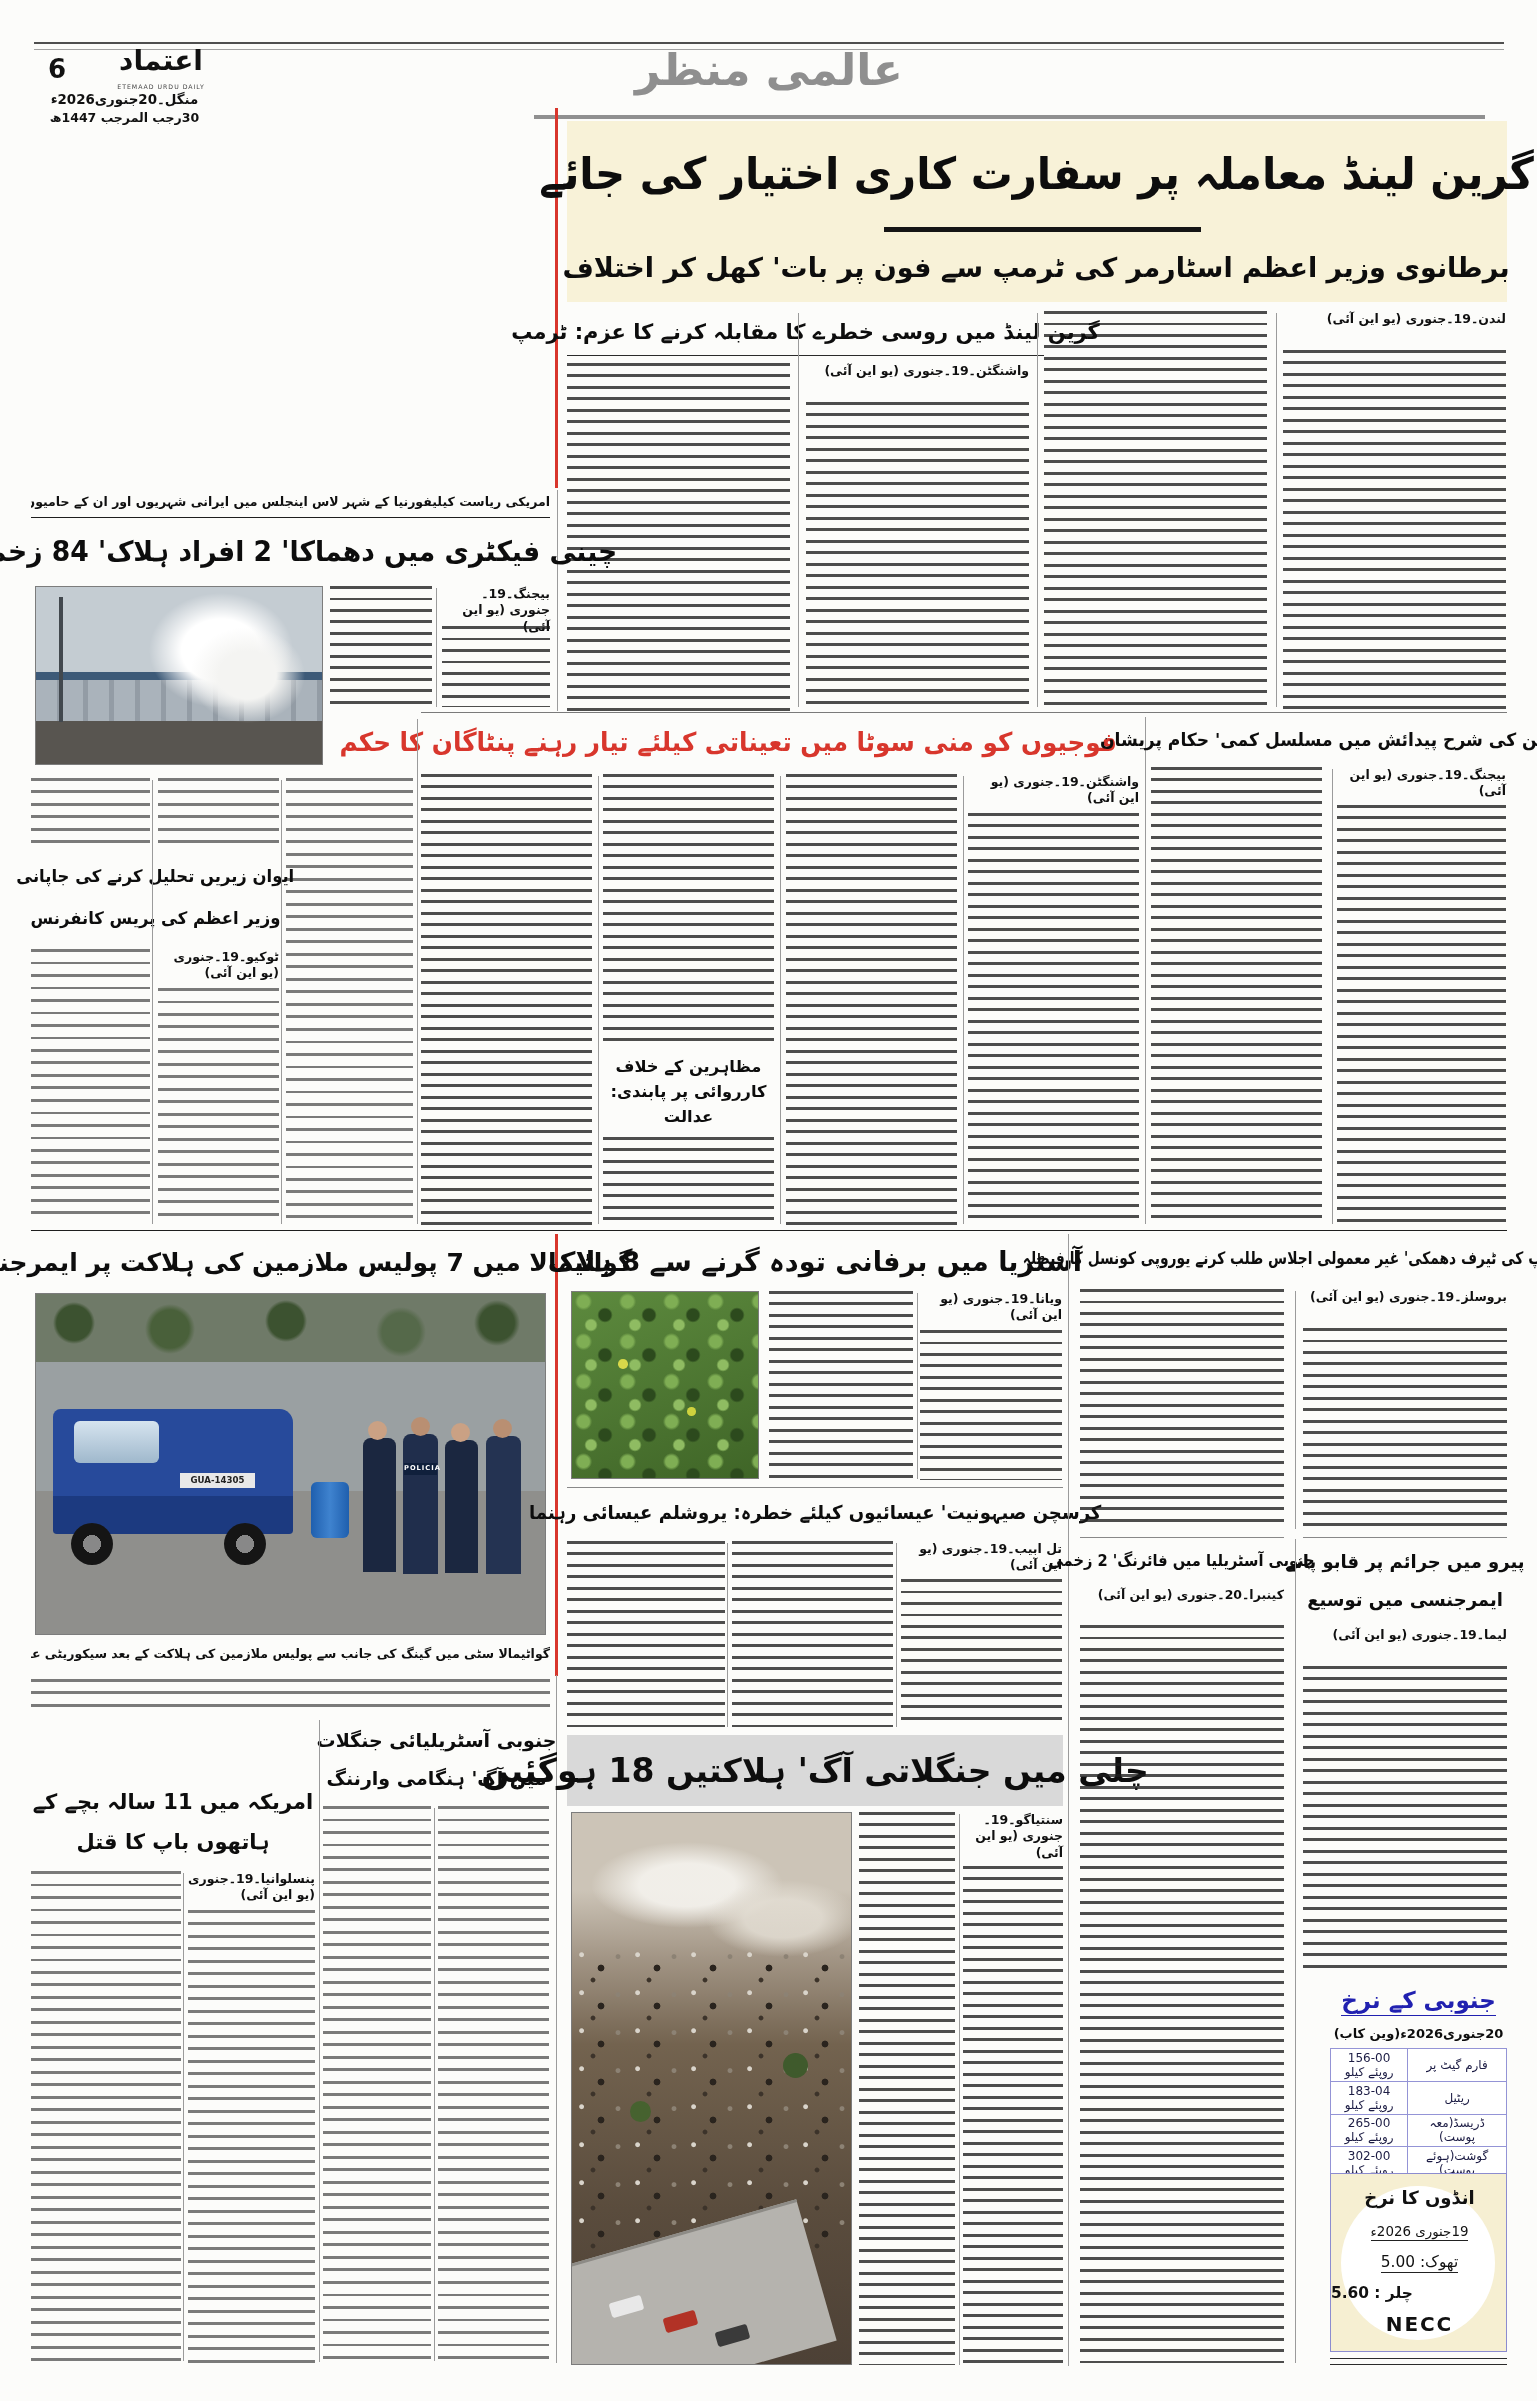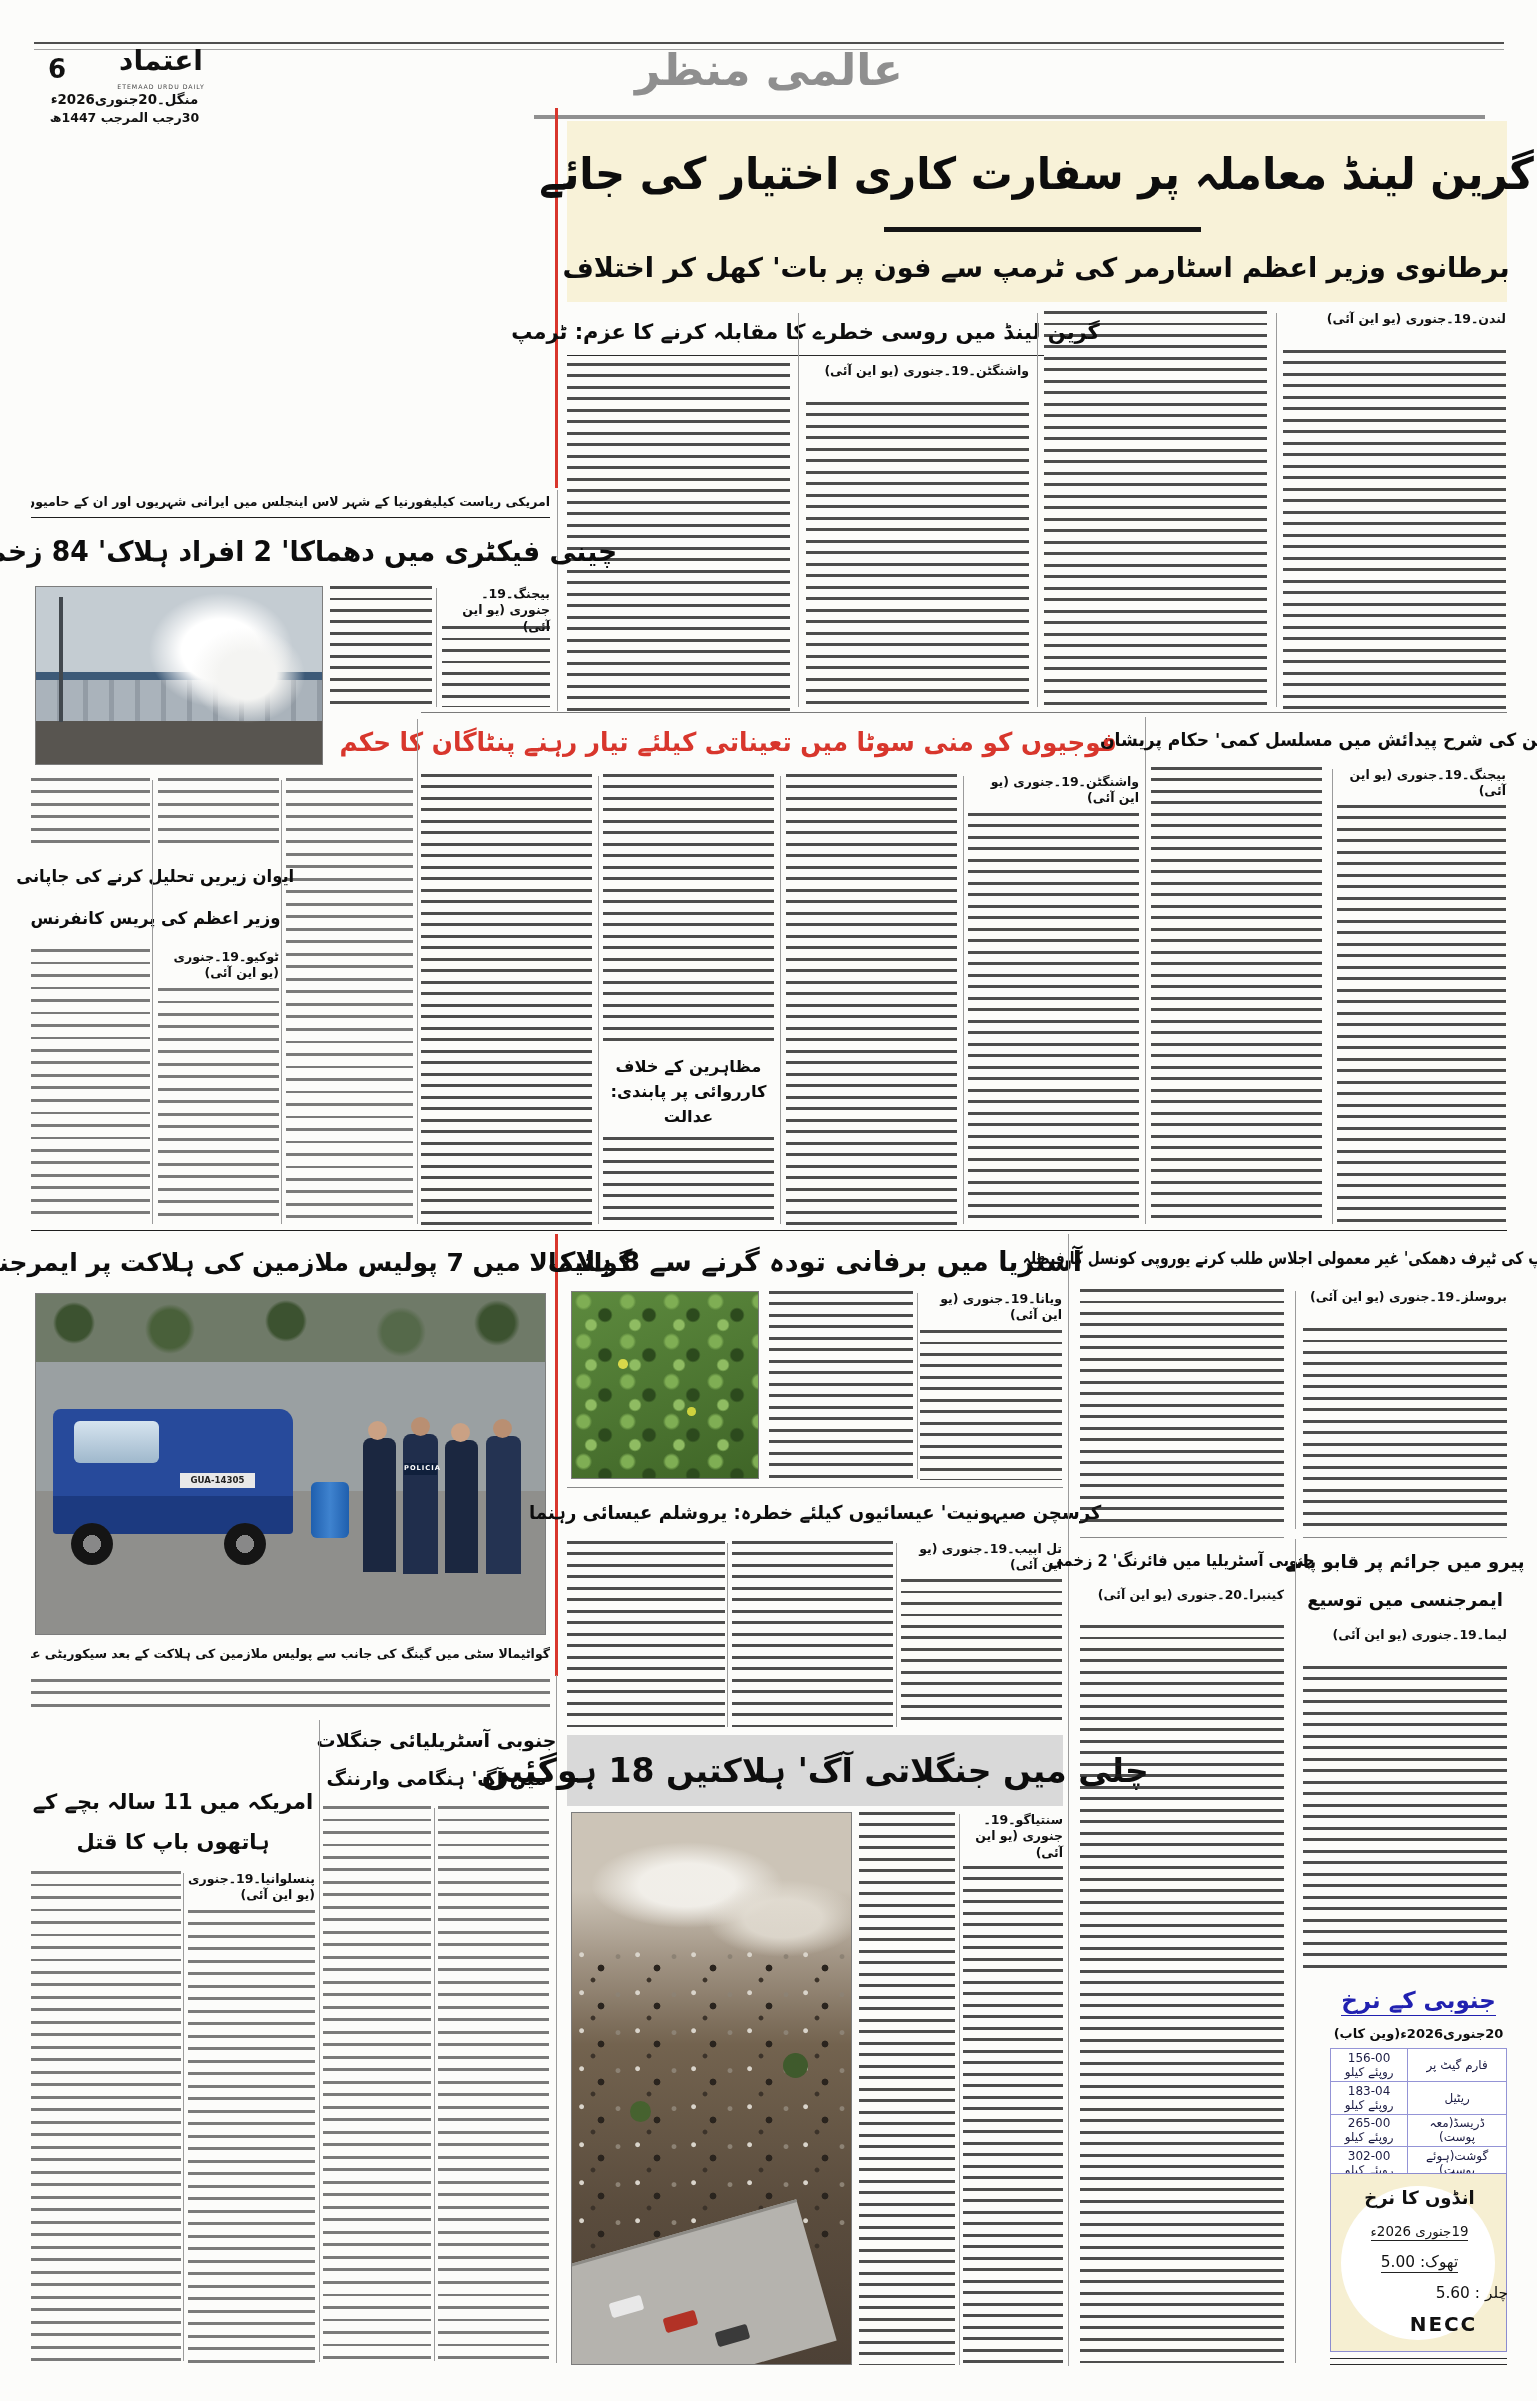--- a/index.html
+++ b/index.html
@@ -289,7 +289,7 @@
     <div class="abs" style="left:0;top:79px;width:177px;text-align:center;font-size:15.4px;direction:rtl;">
       <span class="u"><span>تھوک:</span> <span>5.00</span></span>
     </div>
-    <div class="abs" style="left:0;top:110px;width:177px;text-align:right;font-size:15.4px;direction:rtl;">
+    <div class="abs" style="left:0;top:110px;width:177px;text-align:left;font-size:15.4px;direction:rtl;font-weight:bold;">
       <span>چلر :</span> <span>5.60</span>
     </div>
     <div class="abs" style="left:0;top:138px;width:177px;text-align:center;font-size:20px;font-weight:bold;letter-spacing:1.9px;margin-left:24px;">NECC</div>

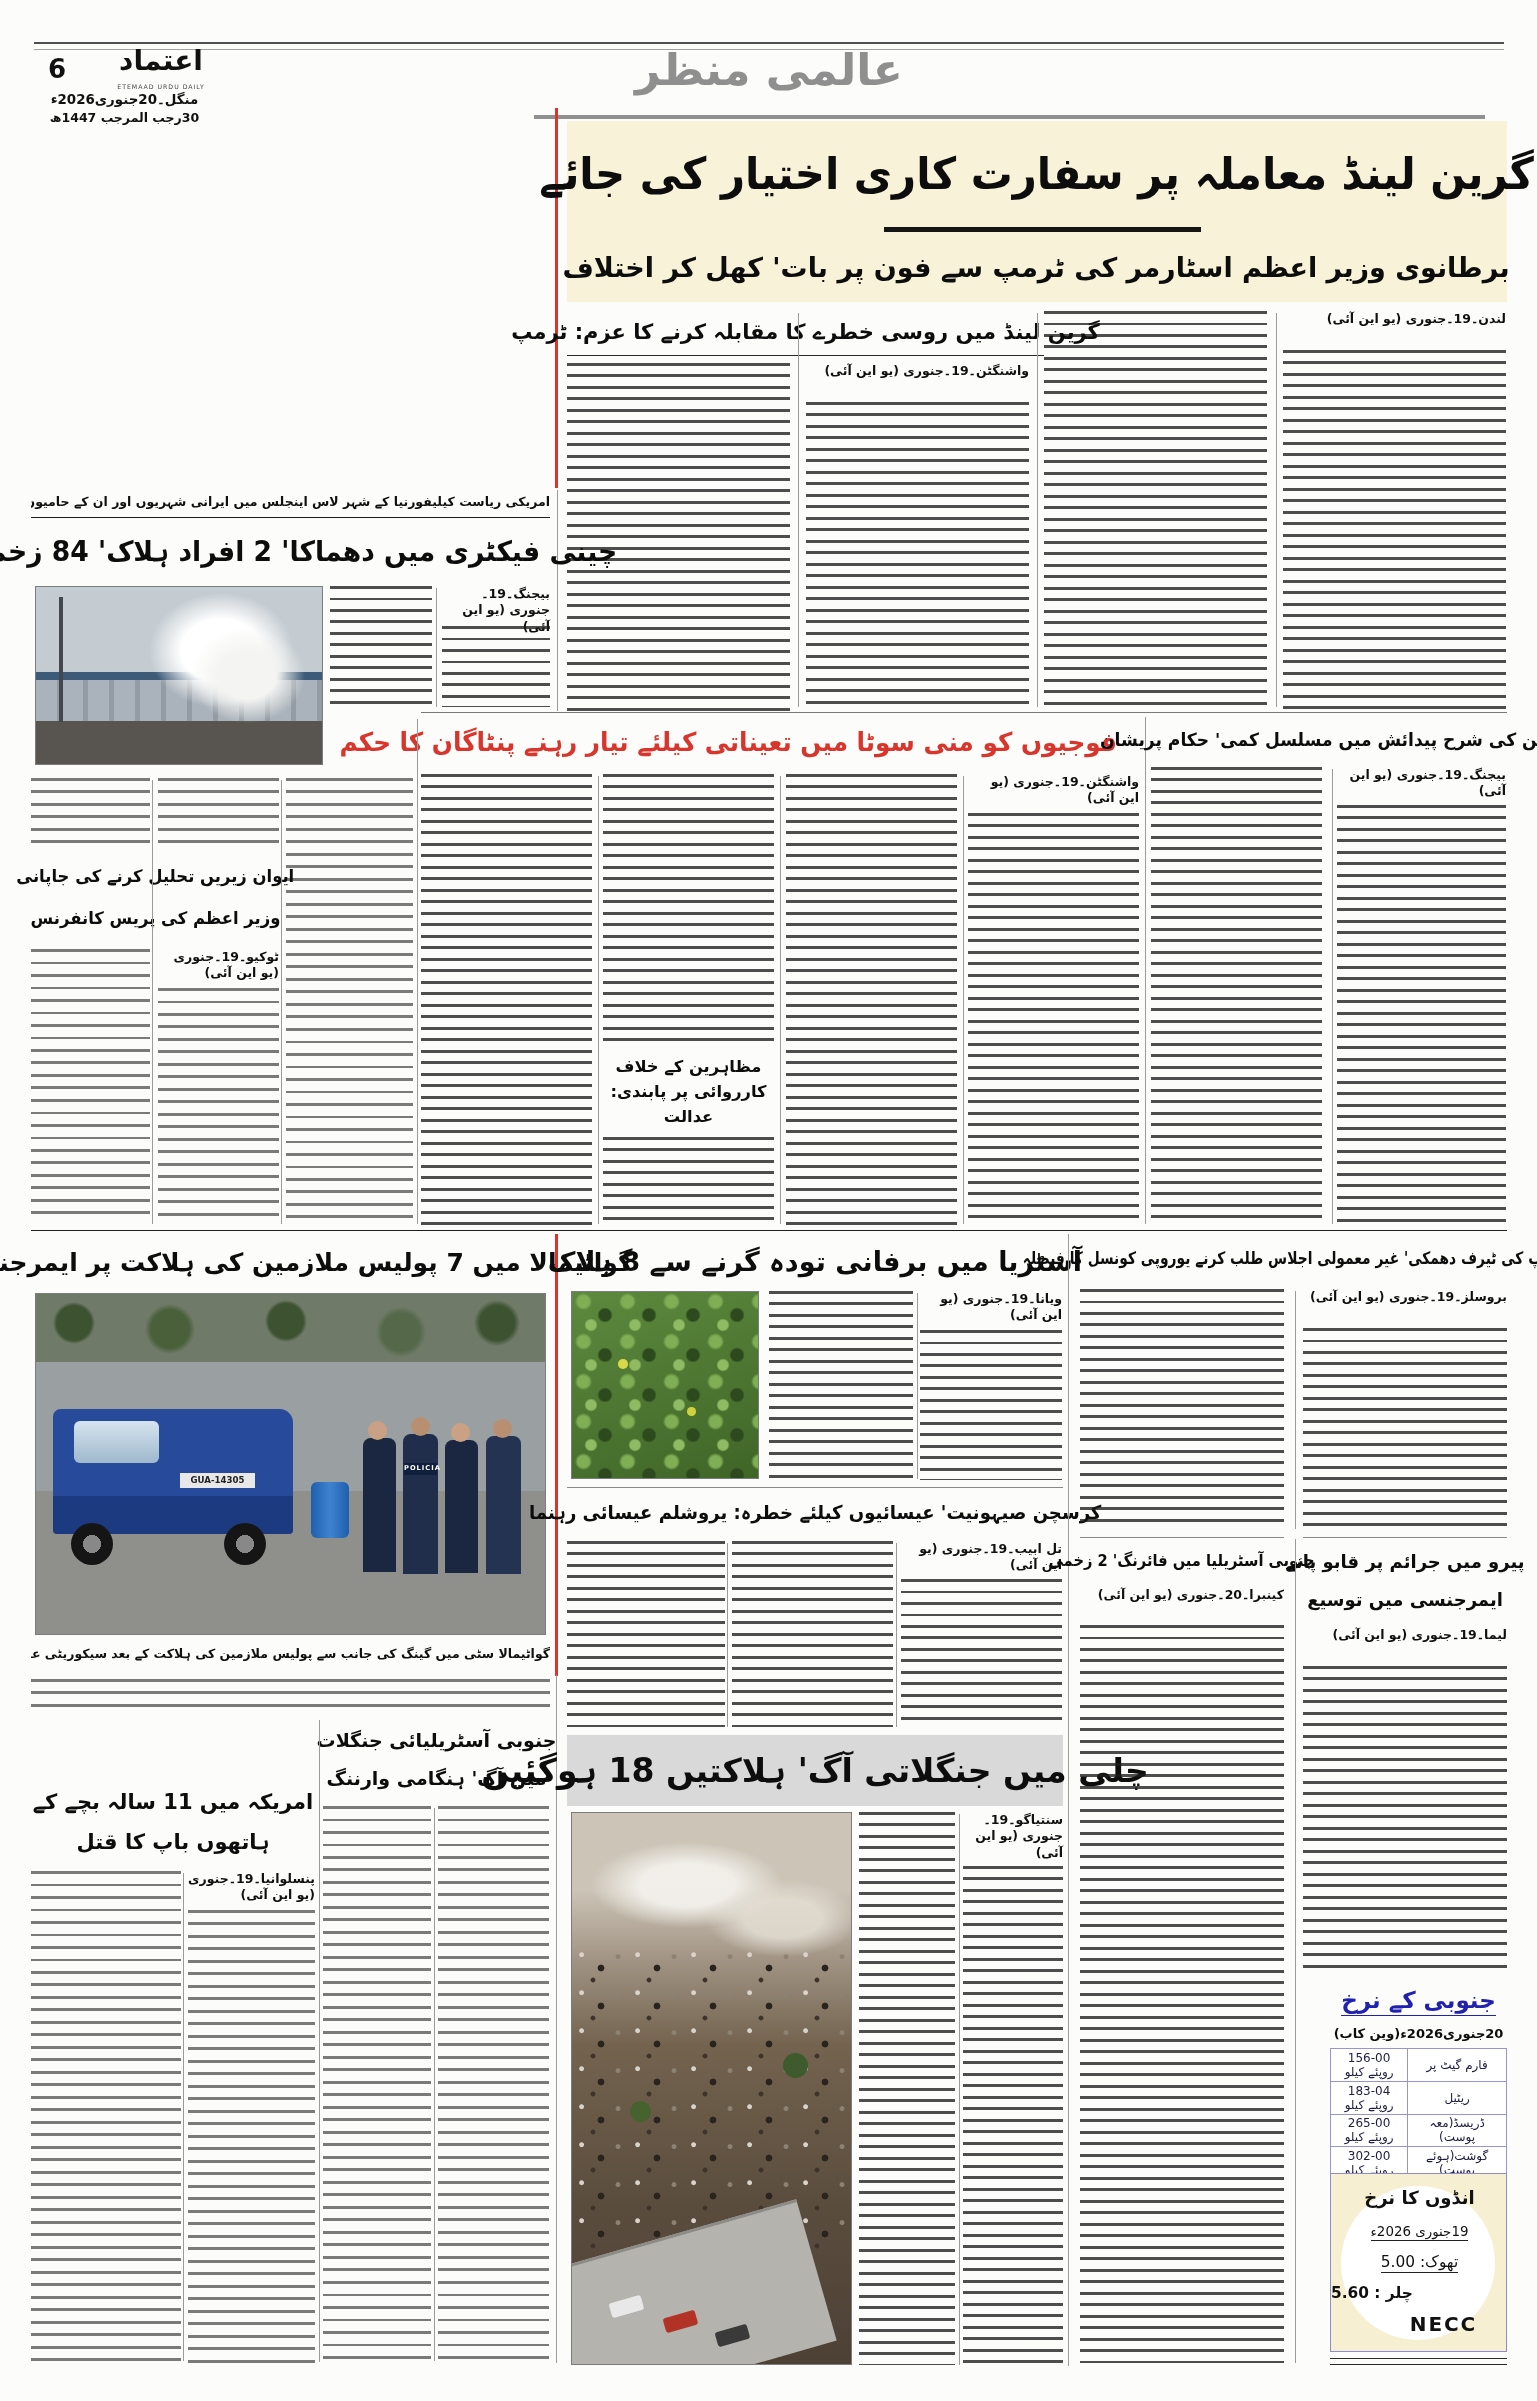--- a/index.html
+++ b/index.html
@@ -292,7 +292,7 @@
     <div class="abs" style="left:0;top:110px;width:177px;text-align:left;font-size:15.4px;direction:rtl;font-weight:bold;">
       <span>چلر :</span> <span>5.60</span>
     </div>
-    <div class="abs" style="left:0;top:138px;width:177px;text-align:center;font-size:20px;font-weight:bold;letter-spacing:1.9px;margin-left:24px;">NECC</div>
+    <div class="abs" style="left:0;top:138px;width:177px;text-align:center;font-size:20px;font-weight:bold;letter-spacing:1.9px;">NECC</div>
   </div>
   <div class="abs" style="left:1330px;top:2358px;width:177px;height:4.8px;border-top:1.9px solid #2b2b2b;border-bottom:1px solid #2b2b2b;"></div>
 

